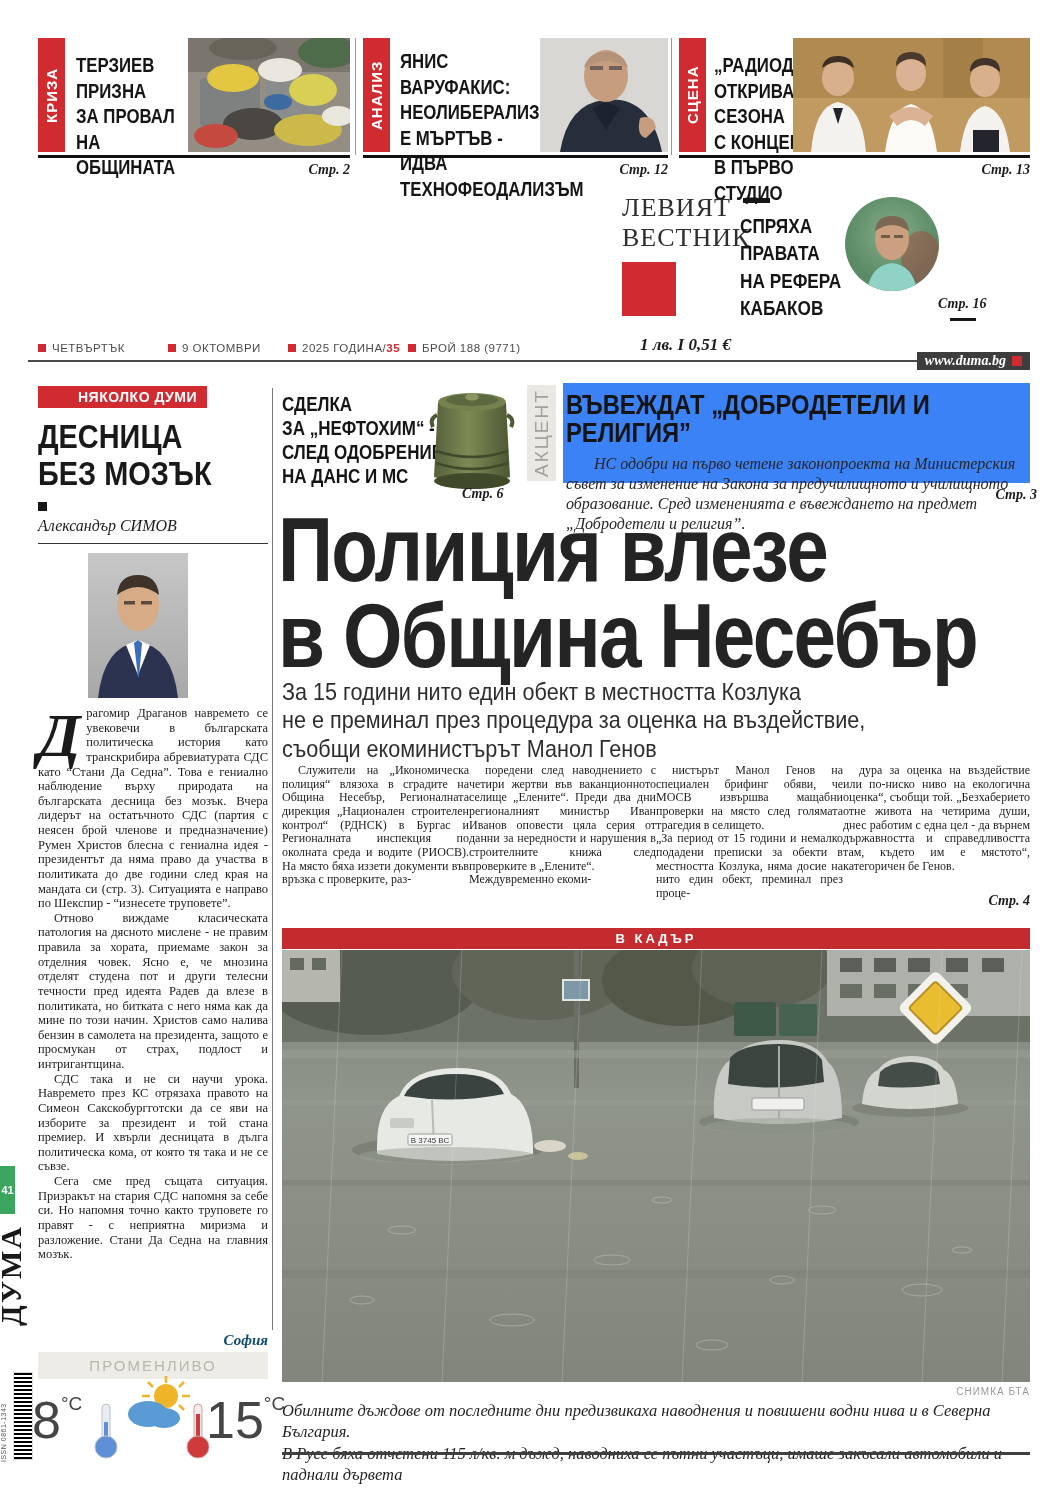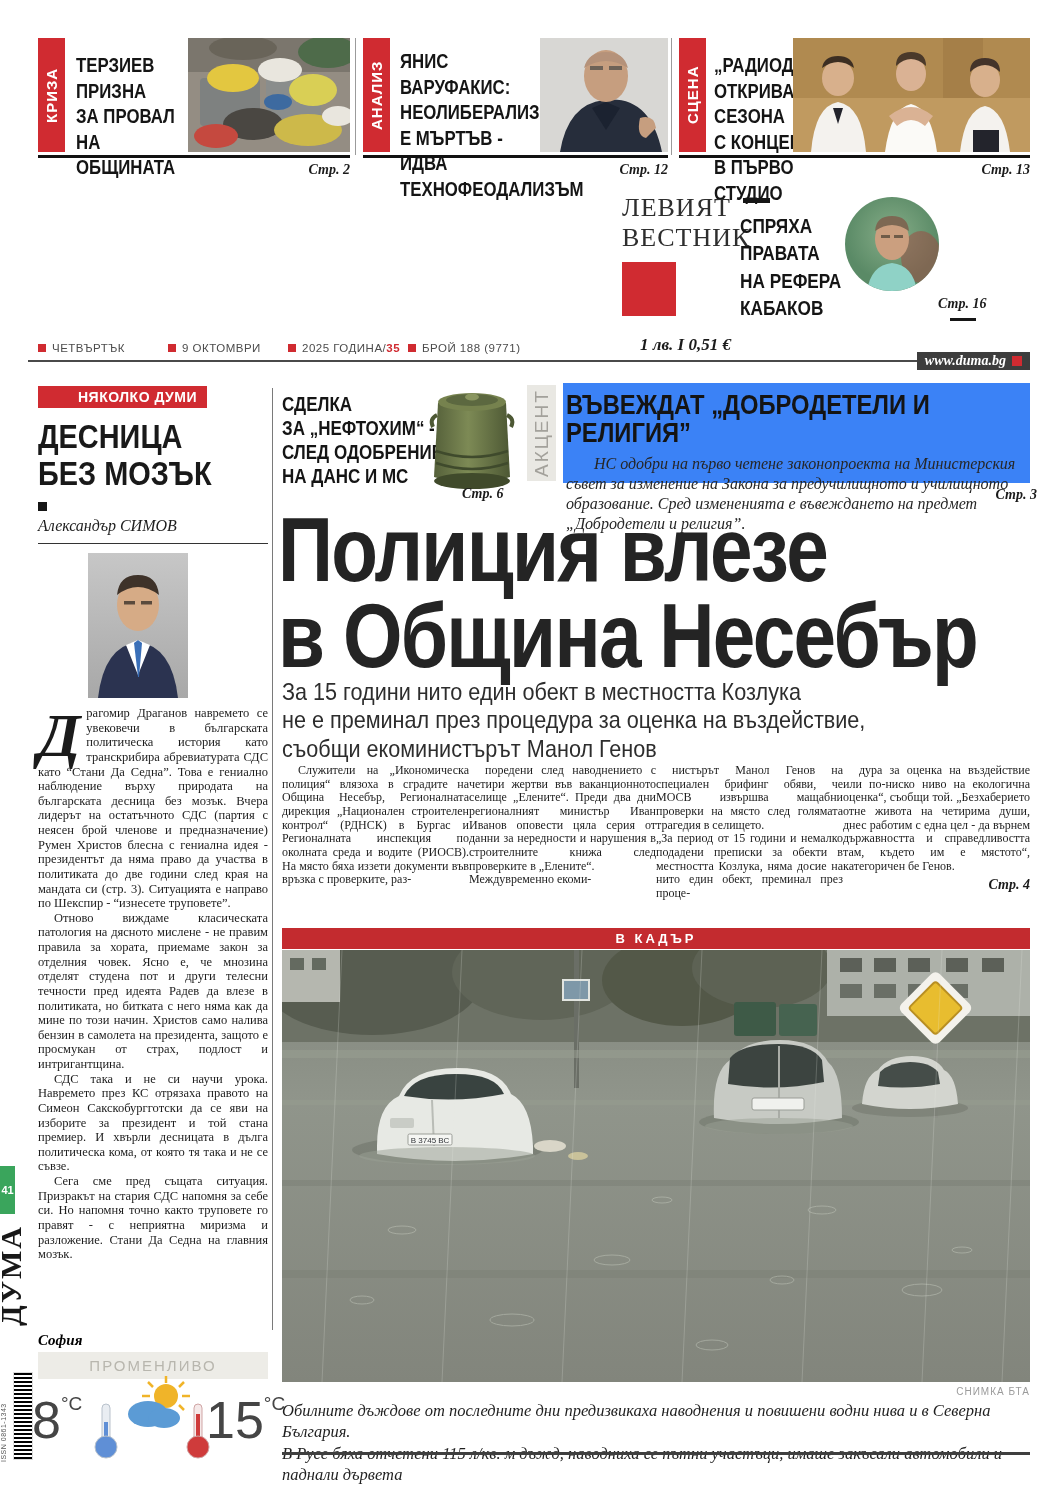--- a/index.html
+++ b/index.html
@@ -75,7 +75,7 @@
   .cols { display:flex; }
   .col { flex:1; font:12px/1.14 "Liberation Serif", serif; color:#1d1d1d; text-align:justify;
          text-indent:16px; }
-  .col .pref { display:block; text-align:right; margin-top:4px; }
+  .col .pref { display:block; text-align:right; margin-top:20px; }
 
   
   .kadar { background:#c32b2f; color:#fff; font:bold 13px "Liberation Sans", sans-serif;

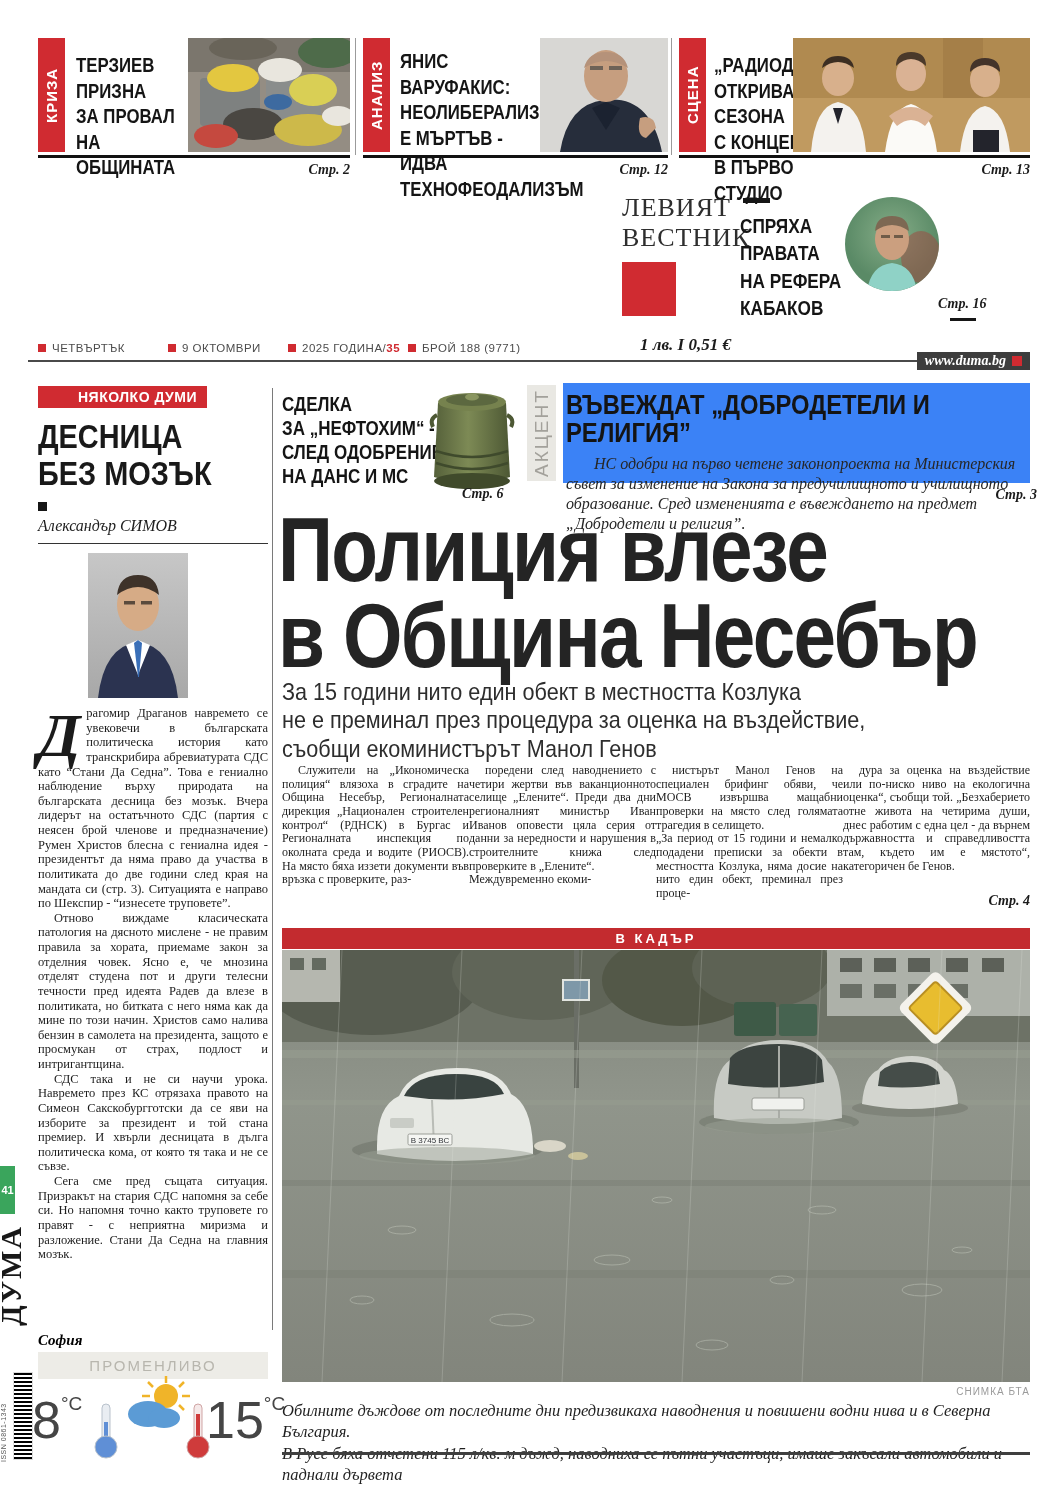--- a/index.html
+++ b/index.html
@@ -49,7 +49,7 @@
   .op-body p.first { text-indent:0; }
   .dropcap { float:left; font:bold italic 62px/0.82 "Liberation Serif", serif; color:#1b1b1b;
              margin:4px 6px 0 0; }
-  .city { font:bold italic 15px "Liberation Serif", serif; color:#000000; text-align:left; }
+  .city { font:bold italic 15px "Liberation Serif", serif; color:#0c4a6e; text-align:right; }
   .forecast { background:#edece7; color:#b8b6ae; font:15px "Liberation Sans", sans-serif;
               letter-spacing:2px; text-align:center; padding:5px 0; }
   .temp { font:400 52px/1 "Liberation Sans", sans-serif; color:#454545; }

